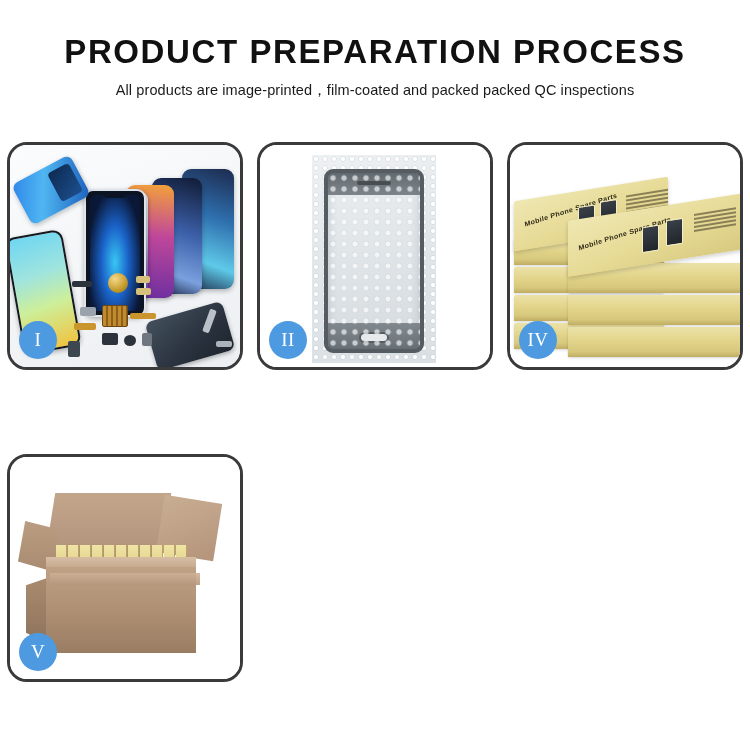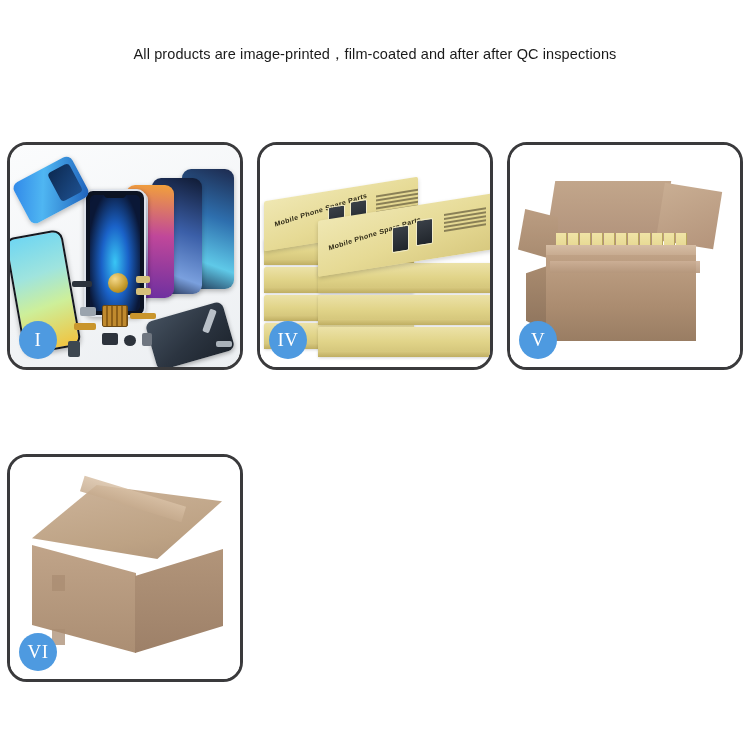--- a/index.html
+++ b/index.html
@@ -302,6 +302,7 @@
 <div class="page">
 
   <div class="header">
+    <div class="title">PRODUCT PREPARATION PROCESS</div>
     <div class="subtitle">All products are image-printed，film-coated and after after QC inspections</div>
   </div>
 

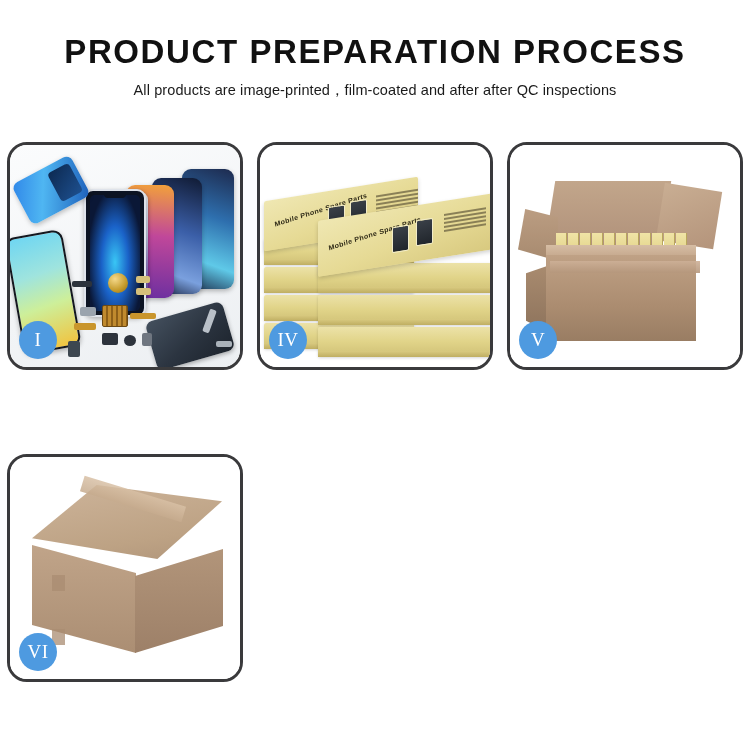--- a/index.html
+++ b/index.html
@@ -303,7 +303,7 @@
 
   <div class="header">
     <div class="title">PRODUCT PREPARATION PROCESS</div>
-    <div class="subtitle">All products are image-printed，film-coated and after after QC inspections</div>
+    <div class="subtitle">All products are image-printed，film-coated and packed packed QC inspections</div>
   </div>
 
   <div class="grid">

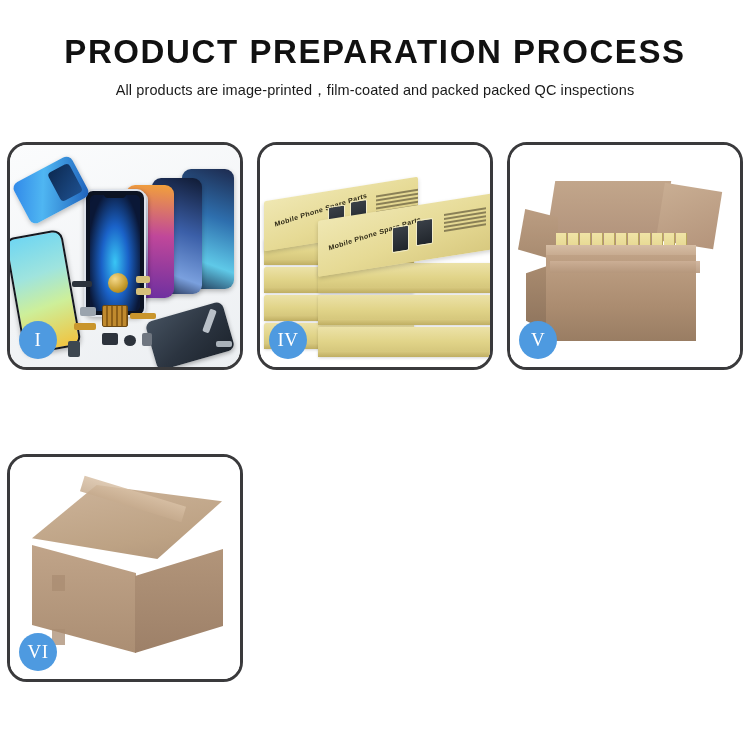--- a/index.html
+++ b/index.html
@@ -338,6 +338,21 @@
       <div class="badge">I</div>
     </div>
 
+    <div class="panel">
+      <div class="stage p2">
+        <div class="wrap-sheet">
+          <div class="scr-glass">
+            <div class="scr-top">
+              <div class="scr-speaker"></div>
+            </div>
+            <div class="scr-bot"></div>
+            <div class="scr-home"></div>
+            <div class="bubbles"></div>
+          </div>
+        </div>
+      </div>
+      <div class="badge">II</div>
+    </div>
 
 
     <div class="panel">

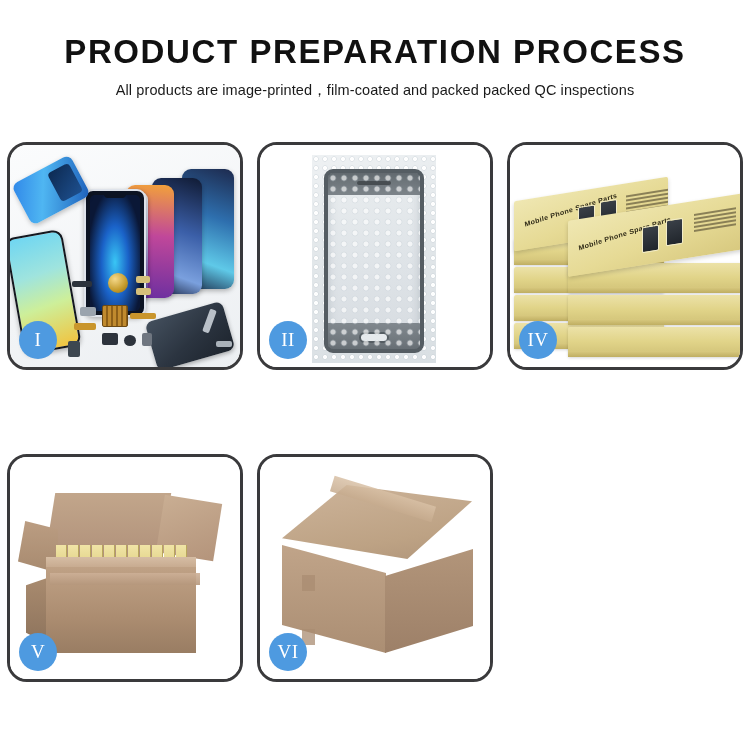--- a/index.html
+++ b/index.html
@@ -441,17 +441,6 @@
       <div class="badge">V</div>
     </div>
 
-    <div class="panel">
-      <div class="stage p6">
-        <div class="c6-top"></div>
-        <div class="c6-tape"></div>
-        <div class="c6-front"></div>
-        <div class="c6-right"></div>
-        <div class="c6-seam c6-s1"></div>
-        <div class="c6-seam c6-s2"></div>
-      </div>
-      <div class="badge">VI</div>
-    </div>
 
   </div>
 </div>

